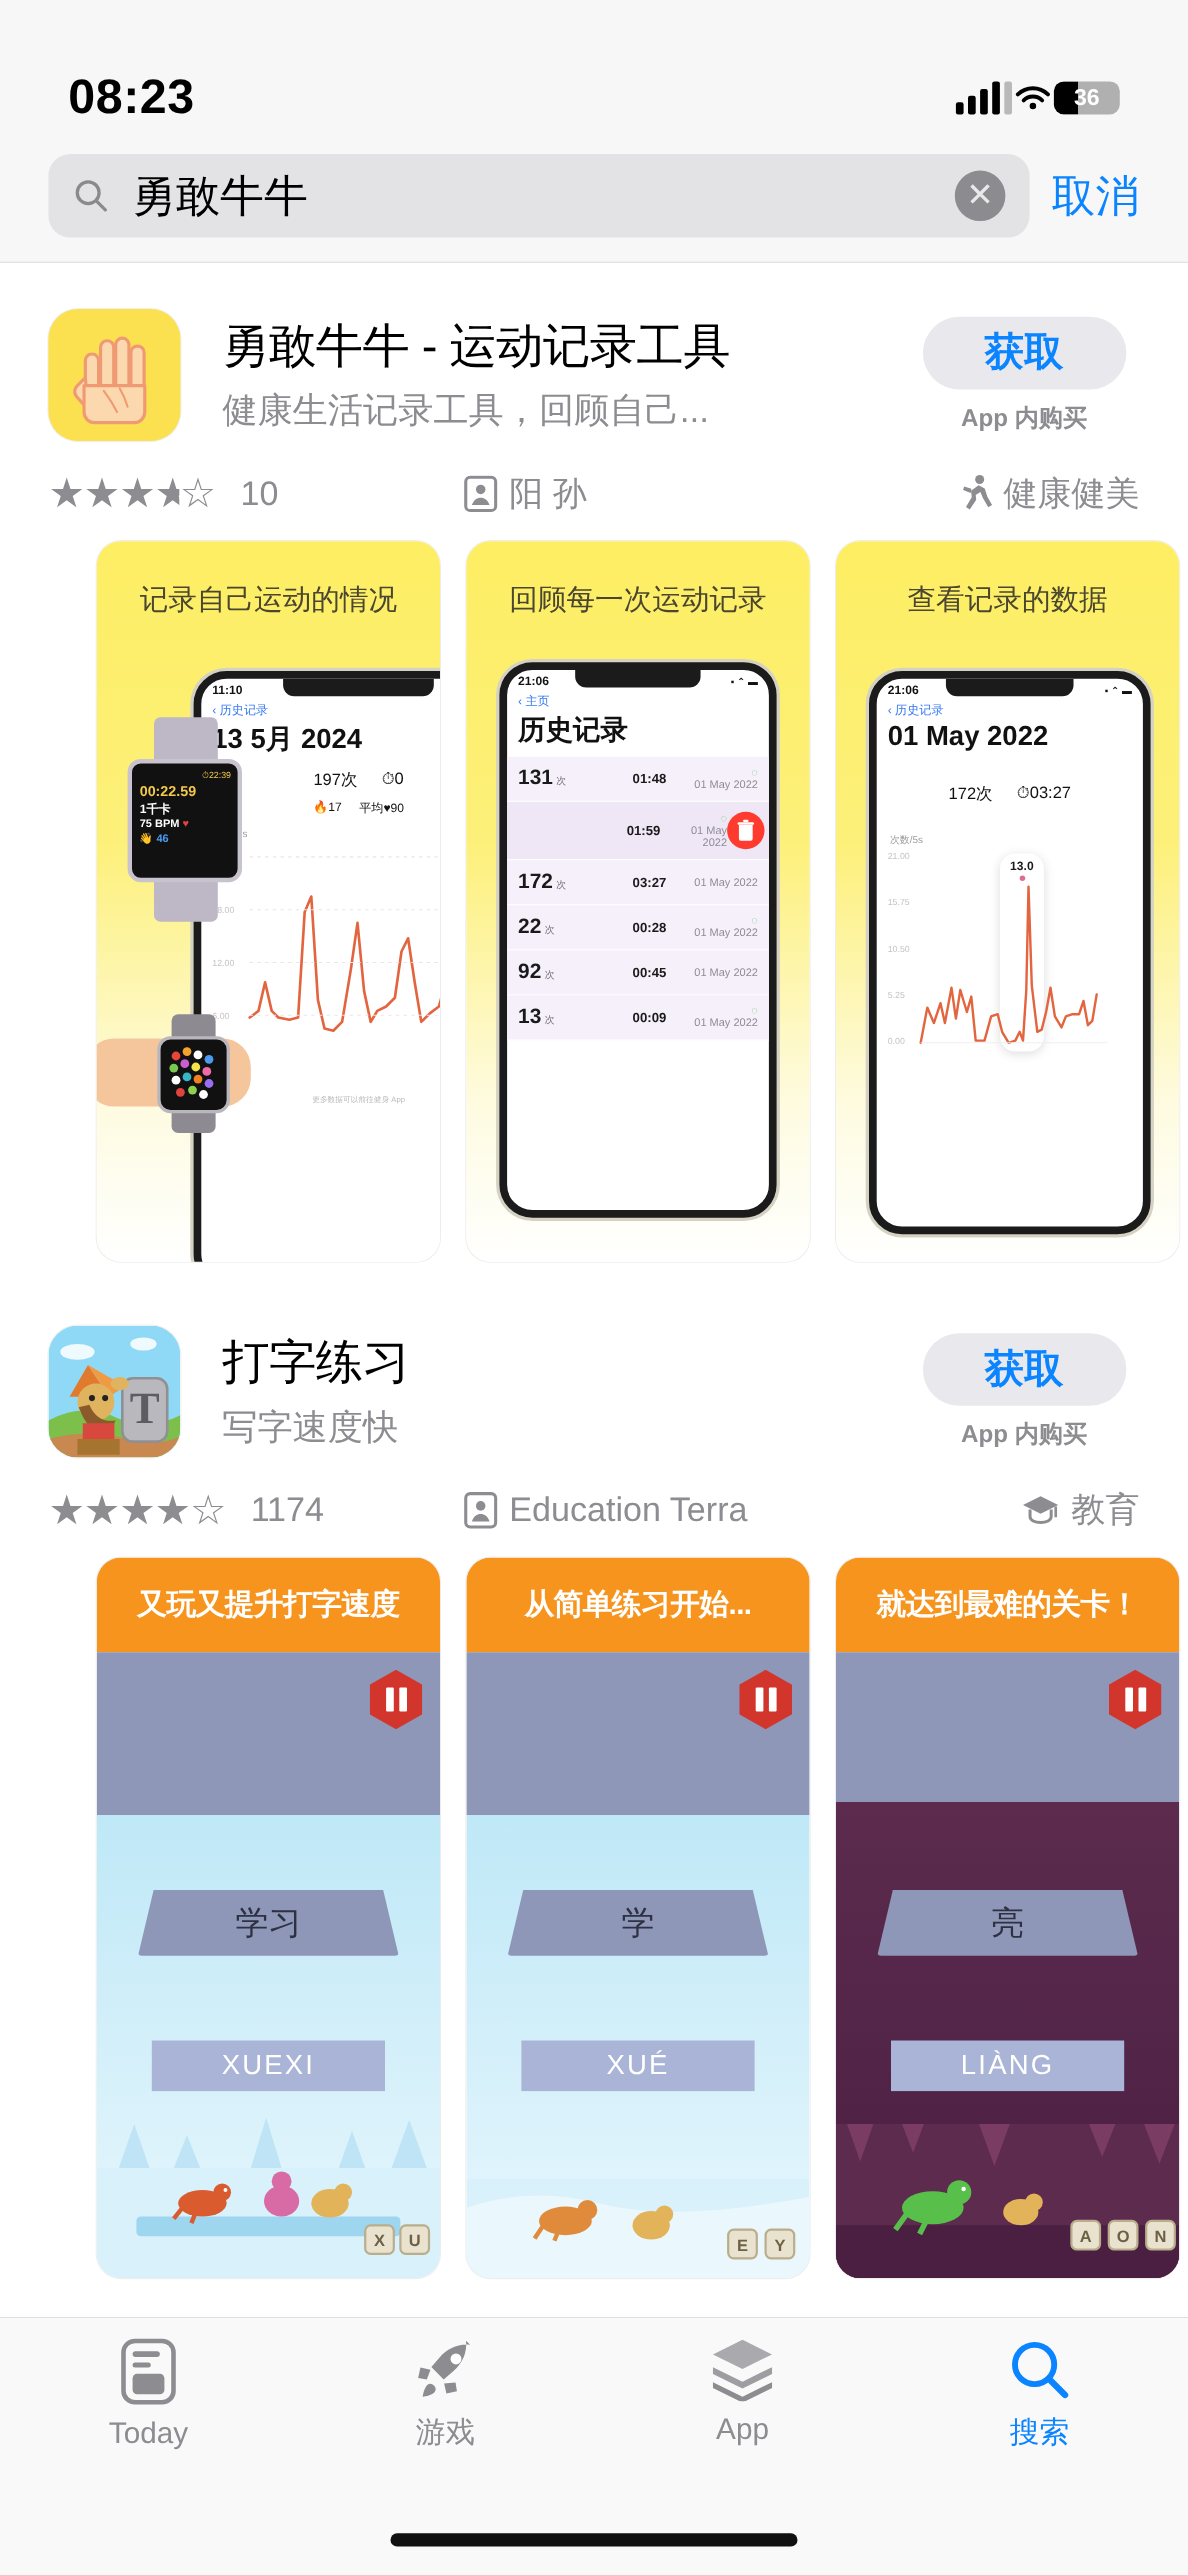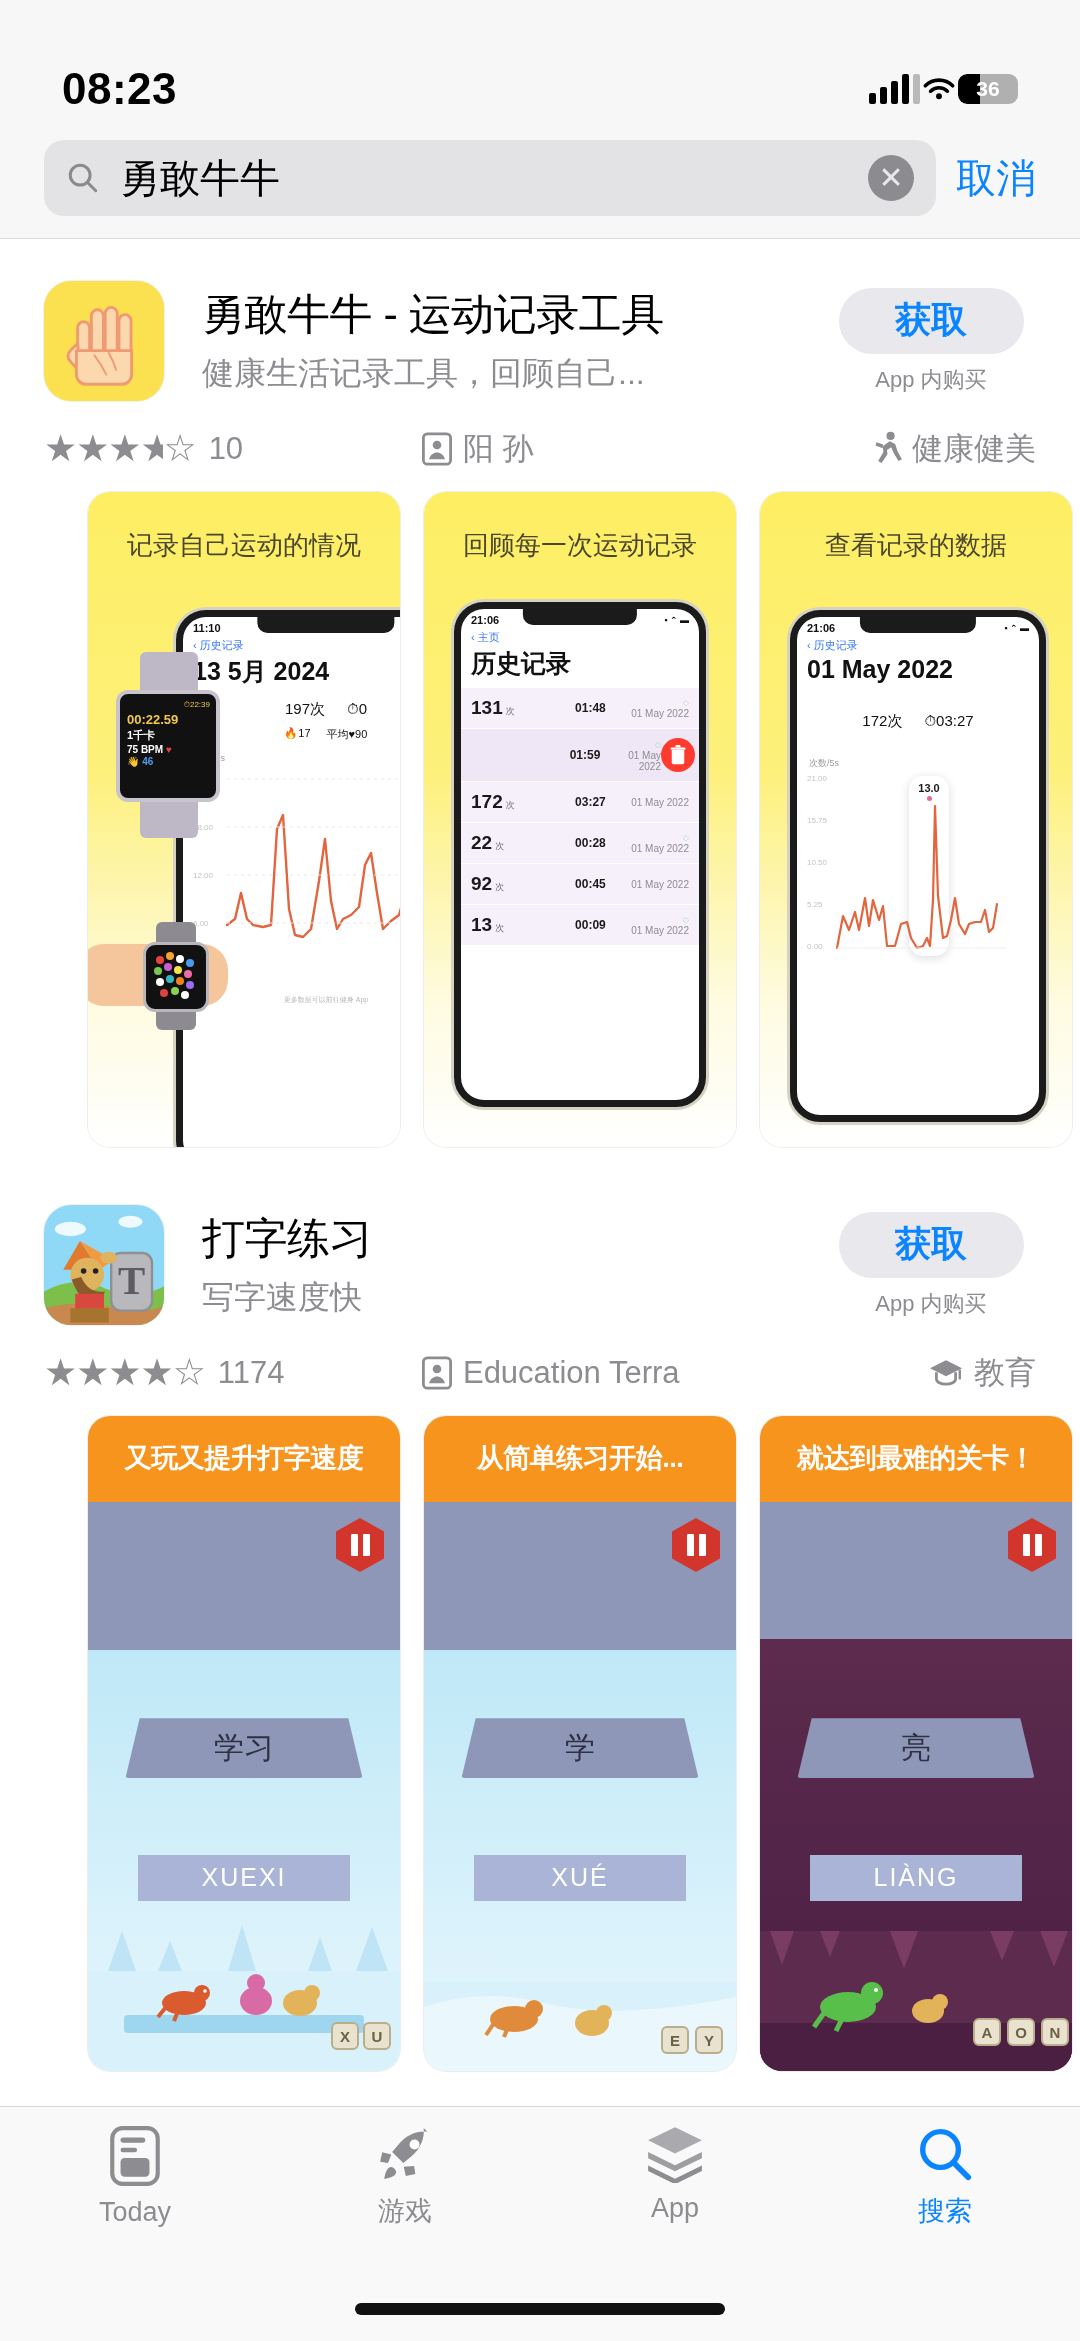--- a/index.html
+++ b/index.html
@@ -71,7 +71,7 @@
     display:flex; align-items:center; justify-content:center;
     font-size:36px; font-weight:700; color:#0b84ff;
   }
-  .iap{ font-size:22px; color:#8c8c91; }
+  .iap{ font-size:22px; color:#8c8c91;font-weight:bold; }
 
   .app-stats{ display:flex; align-items:center; margin:26px 0 0 0; }
   .stat{ display:flex; align-items:center; gap:10px; color:#8c8c91; font-size:31px; }

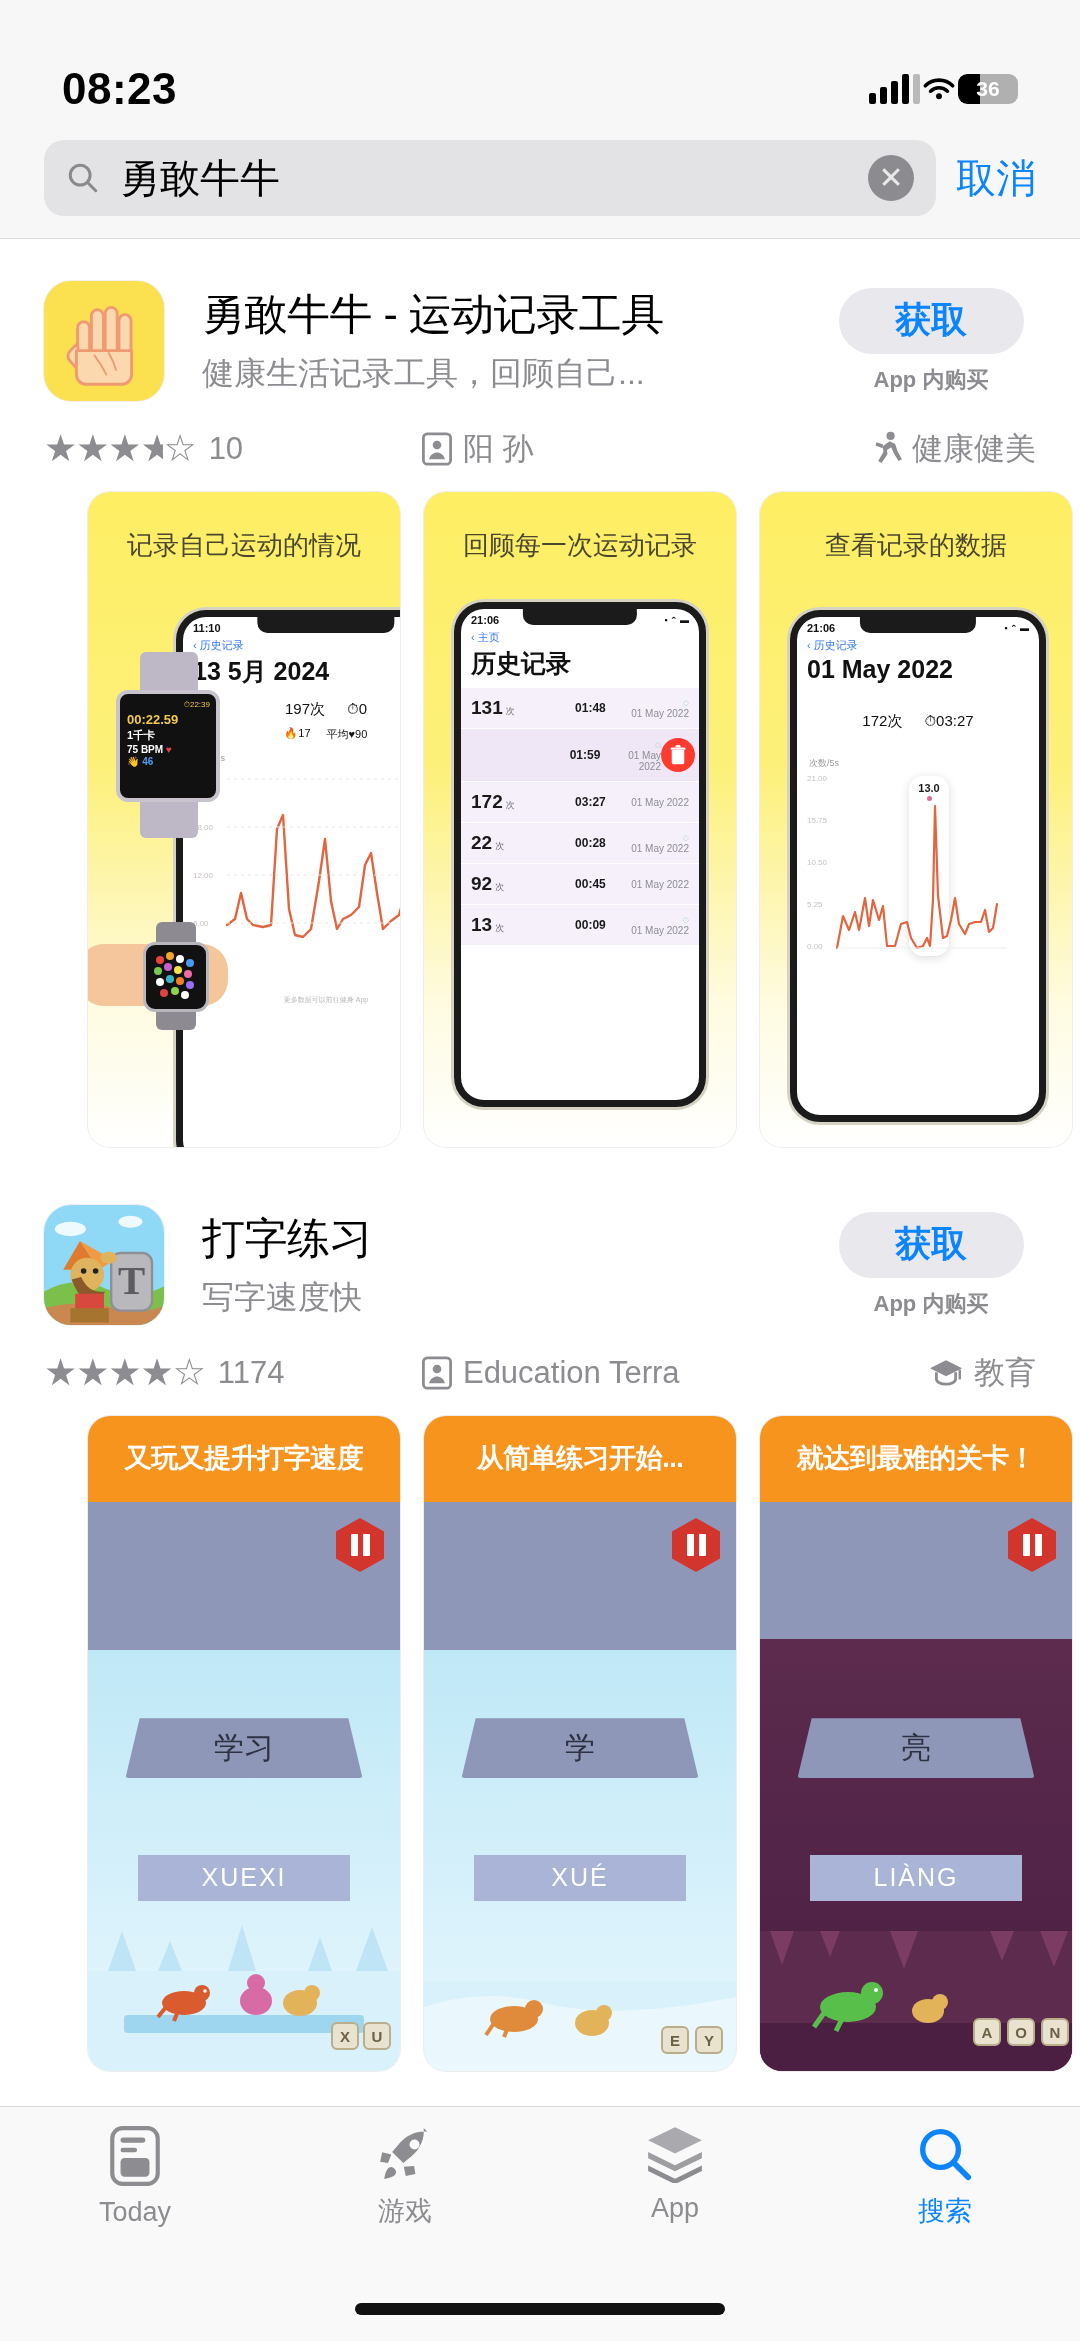--- a/index.html
+++ b/index.html
@@ -79,7 +79,7 @@
   .stat.s2{ width:34%; }
   .stat.s3{ width:28%; justify-content:flex-end; }
   .stars{ display:flex; align-items:center; gap:0px; color:#8c8c91; font-size:37px; letter-spacing:-1px;}
-  .rcount{ font-size:31px; color:#8c8c91; margin-left:3px; }
+  .rcount{ font-size:31px; color:#8c8c91; margin-left:13px; }
 
   
   .shots{ display:flex; gap:24px; padding:22px 44px 0 44px; }

